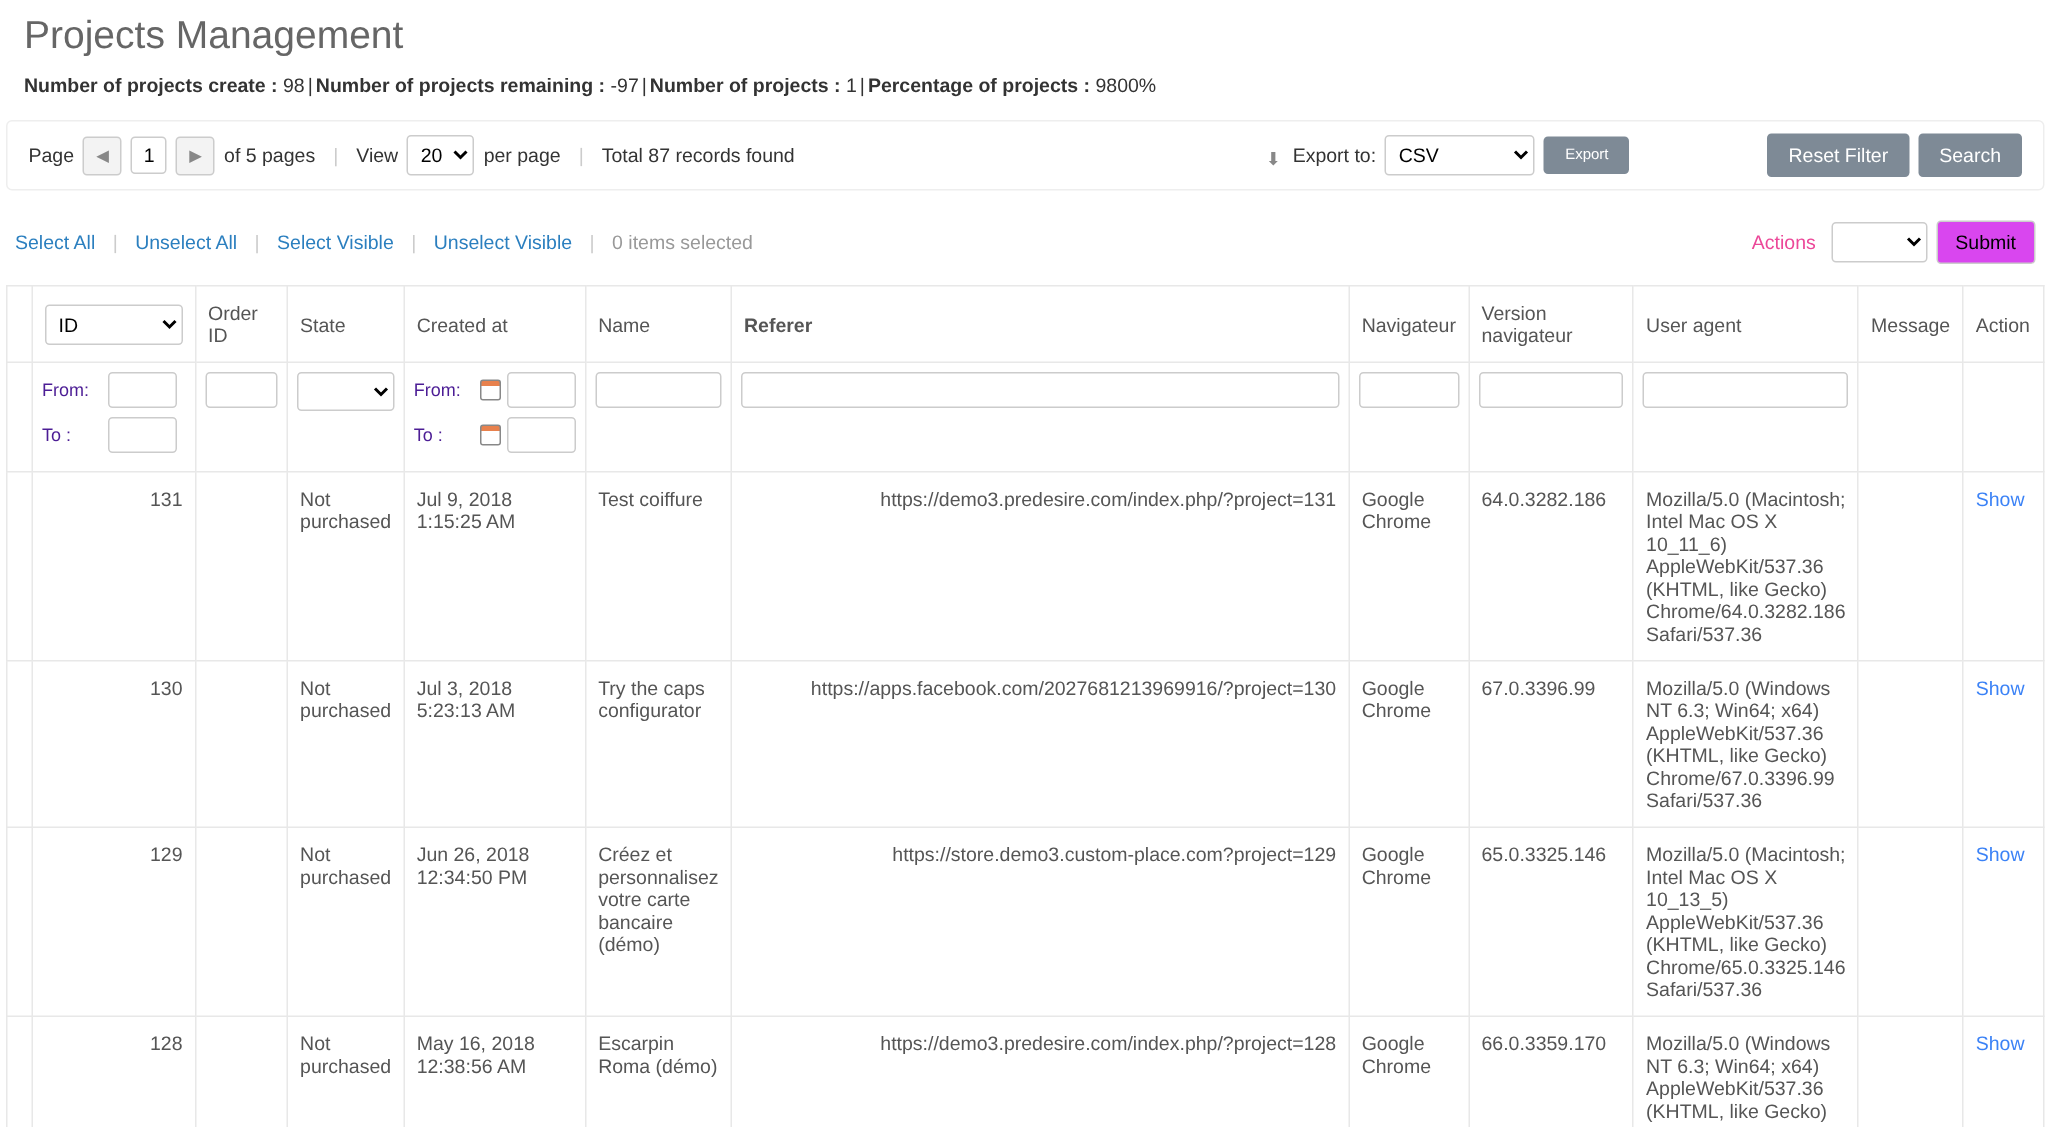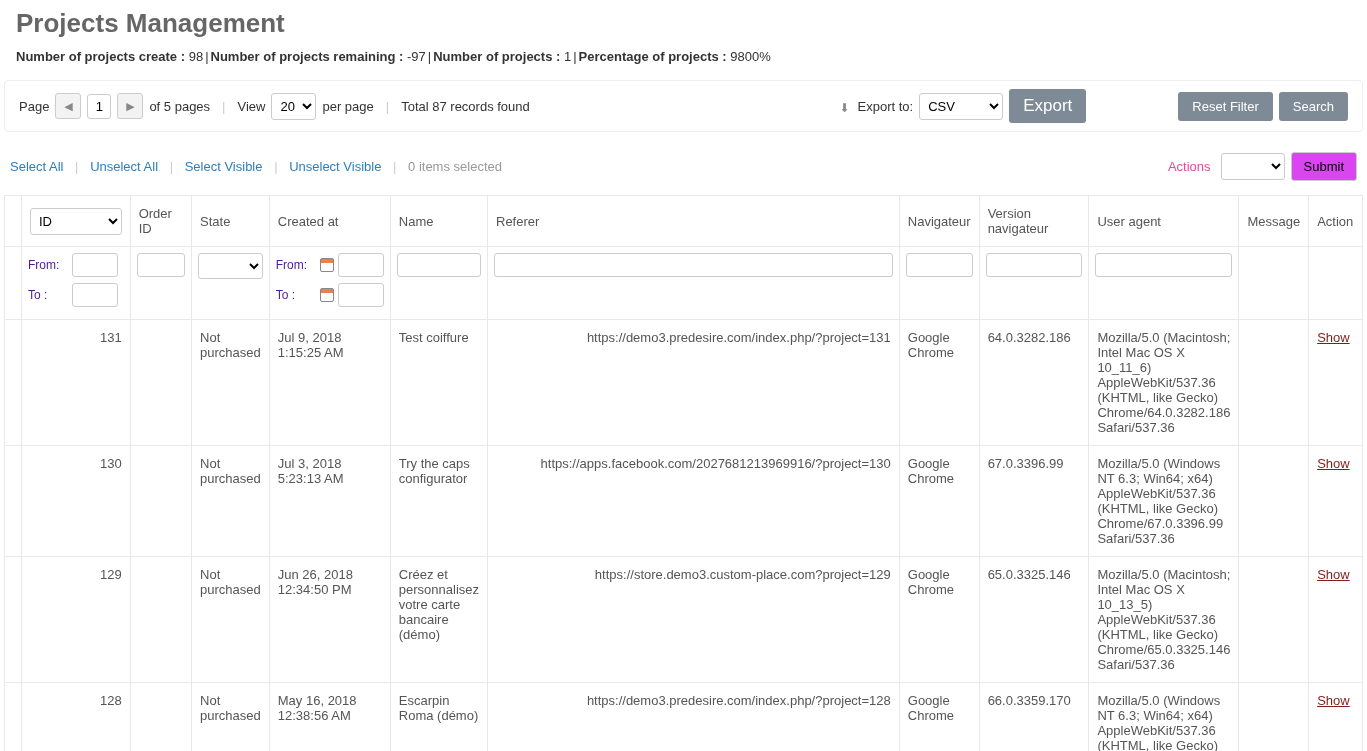--- a/index.html
+++ b/index.html
@@ -12,7 +12,7 @@
 }
 .page-title {
   font-size: 26px;
-  font-weight: 700;
+  font-weight: 400;
   color: #666;
   padding: 8px 16px 6px 16px;
 }

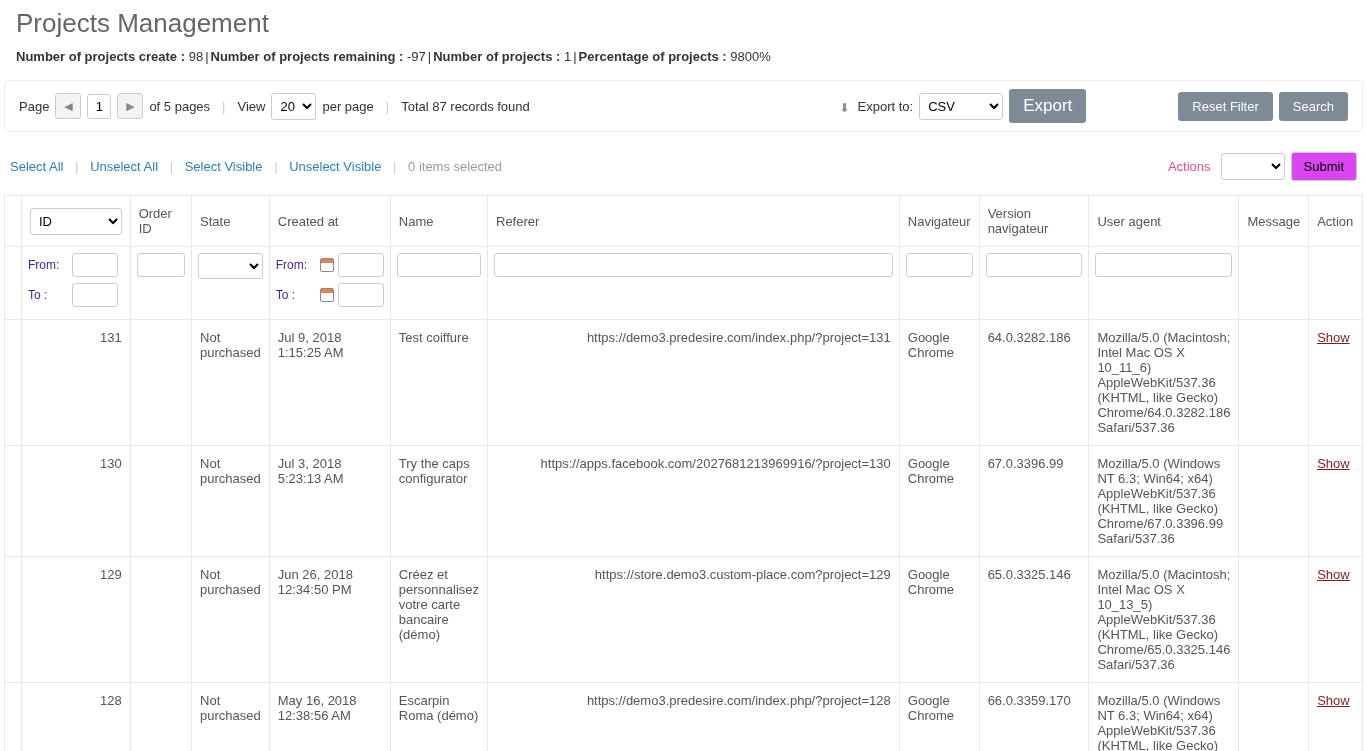--- a/index.html
+++ b/index.html
@@ -207,7 +207,7 @@
   <div class="controls-right">
     <span class="download-icon"></span>
     <span>Export to:</span>
-    <select class="export-select" style="width:84px">
+    <select class="export-select" style="width:100px">
       <option>CSV</option>
     </select>
     <button class="export-btn">Export</button>

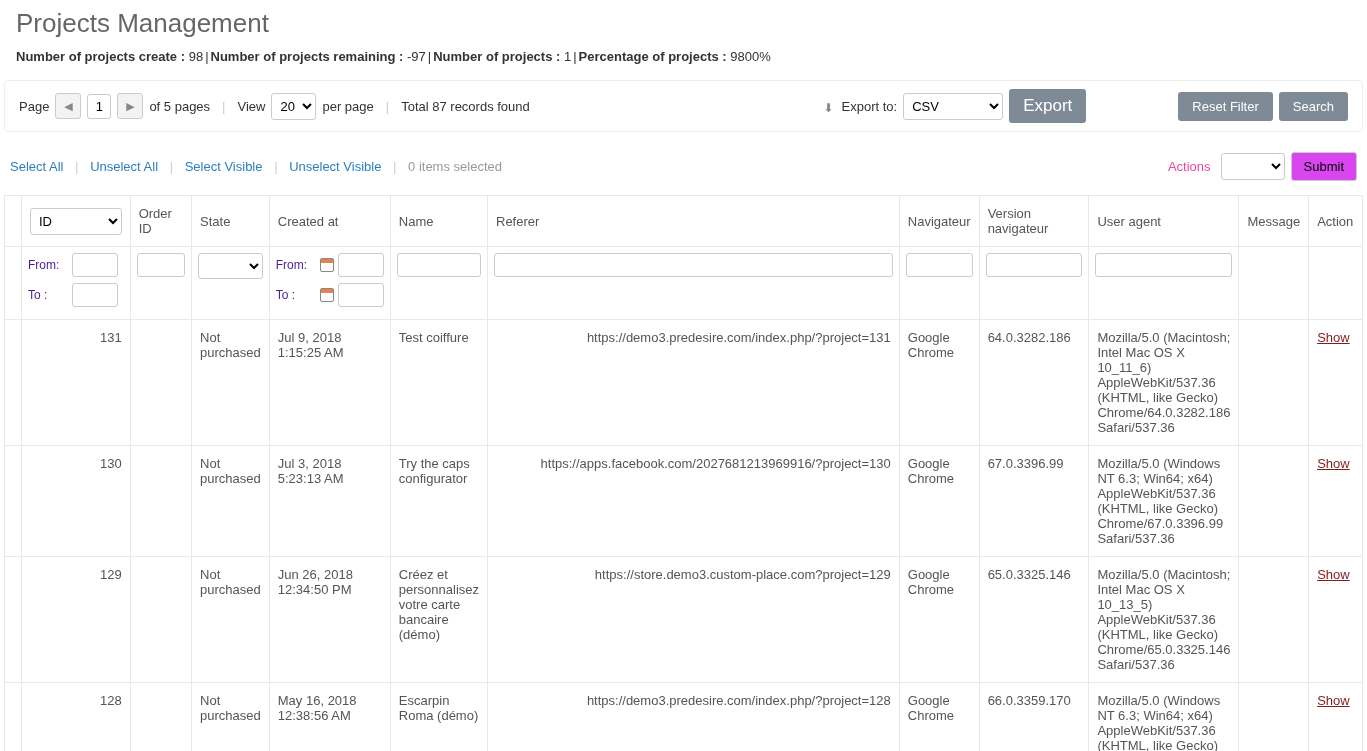--- a/index.html
+++ b/index.html
@@ -68,7 +68,7 @@
   border: none;
   border-radius: 3px;
   padding: 7px 14px;
-  font-size: 17px;
+  font-size: 10px;
   cursor: pointer;
 }
 .reset-btn, .search-btn {

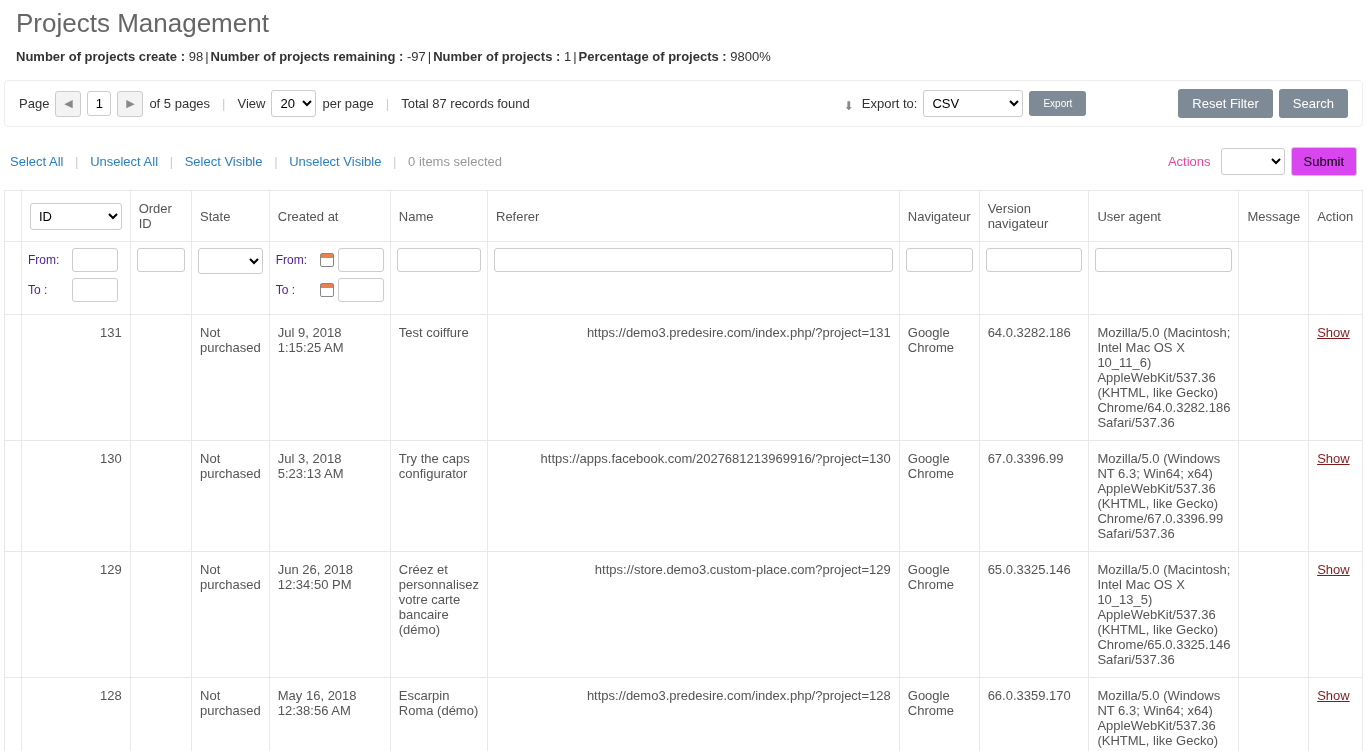--- a/index.html
+++ b/index.html
@@ -166,7 +166,7 @@
 .col-state { width: 72px; }
 .col-created { width: 118px; }
 .col-name { width: 94px; margin-top: 24px; }
-.col-referer { width: 438px; }
+.col-referer { width: 438px; font-weight: bold; }
 .col-nav { width: 76px; }
 .col-ver { width: 112px; }
 .col-ua { width: 144px; }

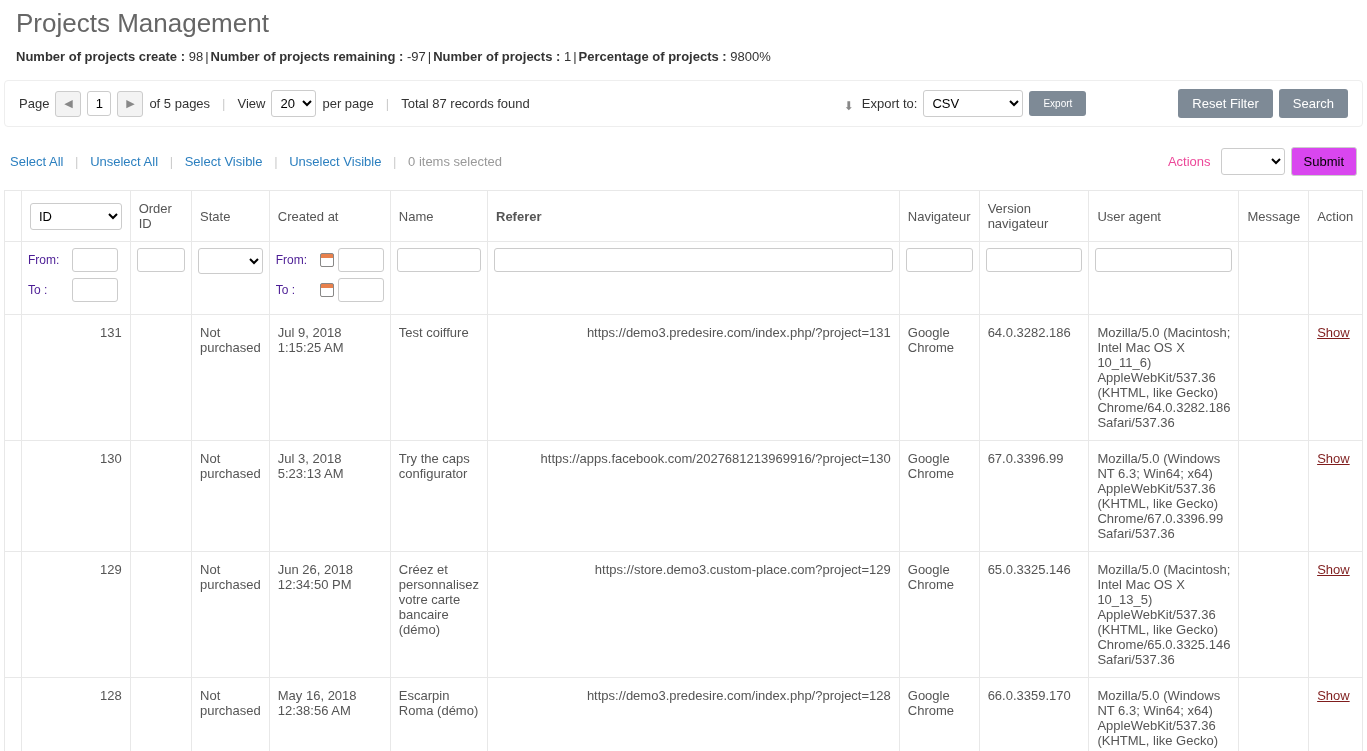--- a/index.html
+++ b/index.html
@@ -150,7 +150,7 @@
   color: #555;
 }
 tbody tr.data-row td.num { text-align: right; }
-.show-link { color: #7f1d1d; text-decoration: underline; cursor: pointer; margin-top: 25px; }
+.show-link { color: #3b82f6; cursor: pointer; margin-top: 25px; }
 .download-icon {
   display: inline-block;
   width: 12px;

